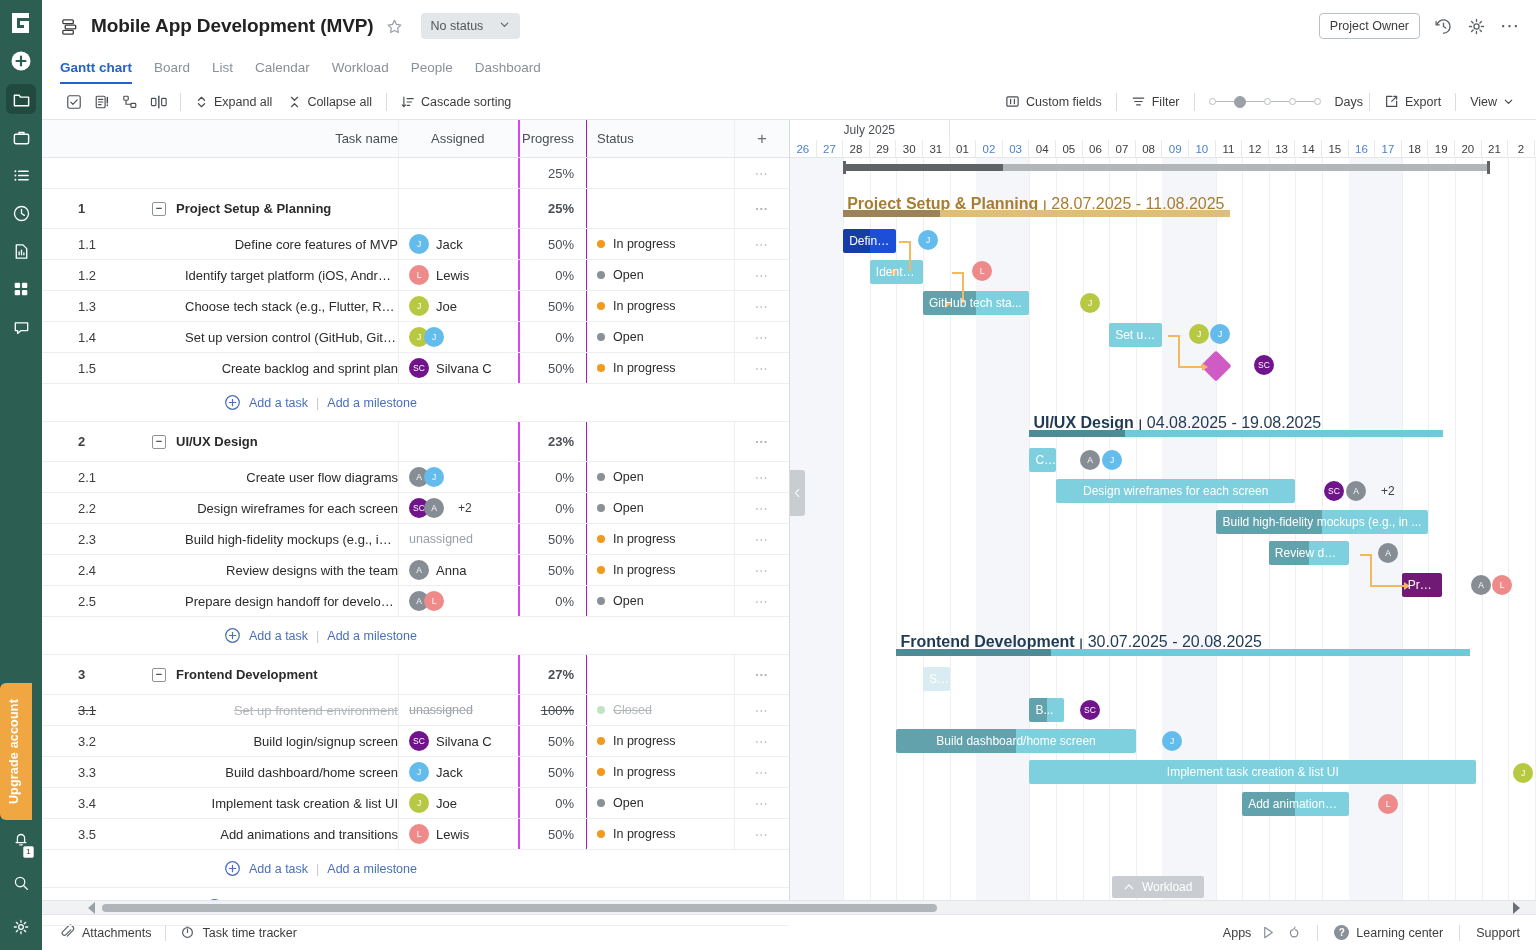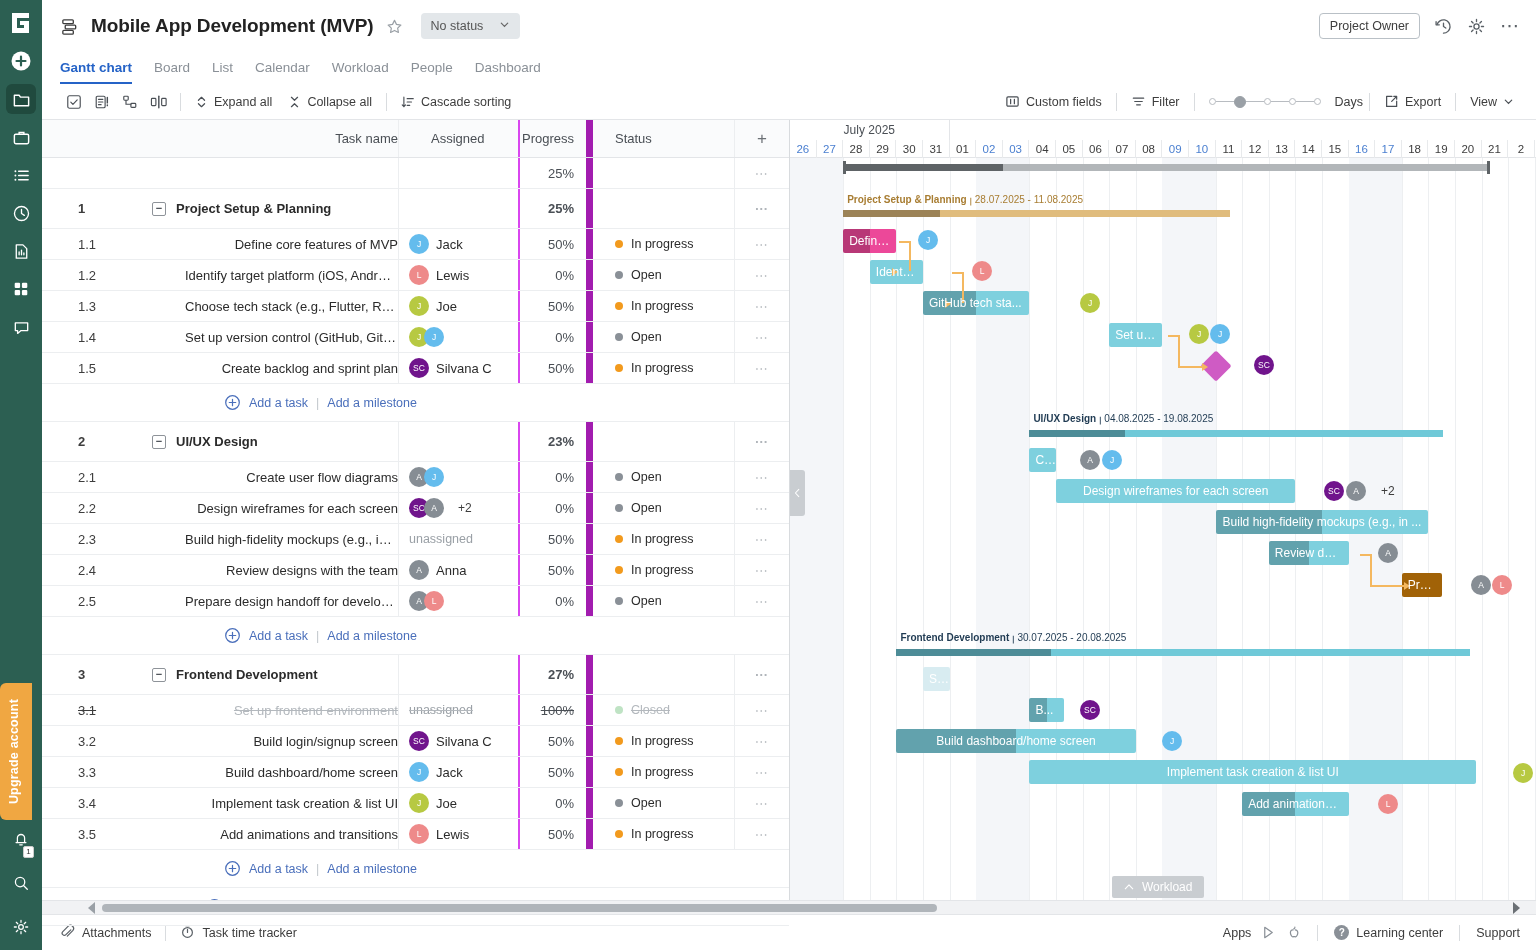--- a/index.html
+++ b/index.html
@@ -114,7 +114,7 @@
   .c-prog { width: 68px; flex:0 0 68px; text-align: left; padding-right: 12px;
      border-left: 2px solid #d946ef; height:100%; display:flex; align-items:center; justify-content:flex-end; color:#4a4f55;}
   .c-status { width: 148px; flex:0 0 148px; display: flex; align-items: center; gap: 8px;
-     border-left: 7px solid #a21caf; height:100%; padding-left: 22px; }
+     border-left: 1px solid #a21caf; height:100%; padding-left: 10px; }
   .c-more { width: 55px; flex:0 0 55px; display:flex; align-items:center; justify-content:center;
      border-left: 1px solid #eceef0; height:100%; color:#b0b5ba; letter-spacing:1.5px; cursor:pointer; }
   .hd { color:#4a4f55; }

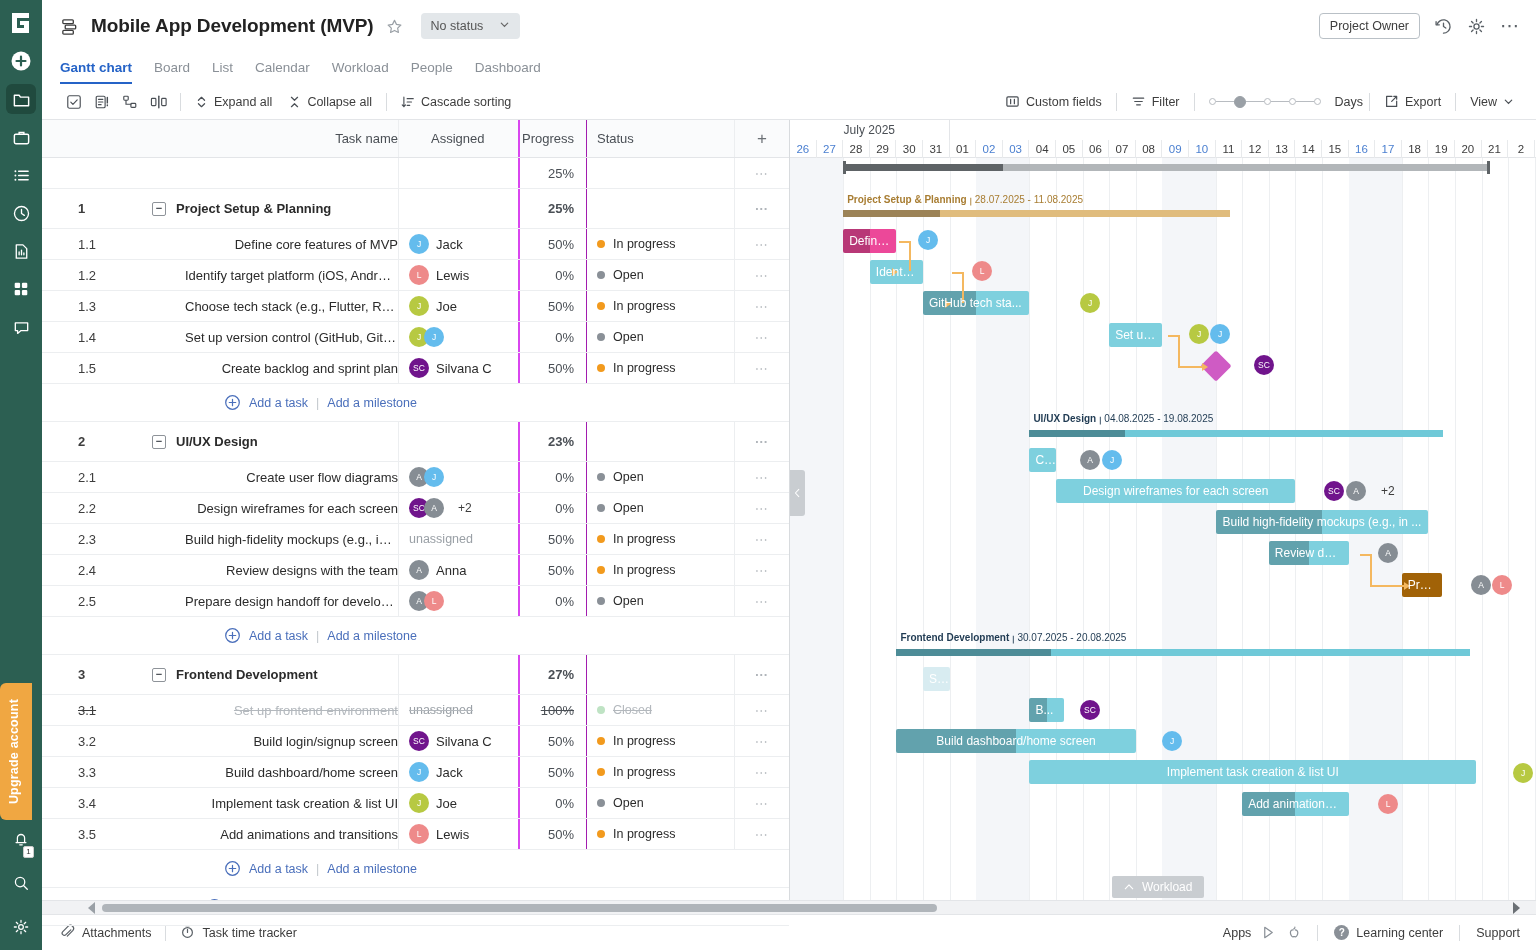--- a/index.html
+++ b/index.html
@@ -161,7 +161,7 @@
   .gbar .fill { position:absolute; left:0; top:0; bottom:0; background: rgba(0,0,0,0.22); }
   .gbar .lbl { position: relative; z-index: 2; padding: 0 6px; overflow:hidden; text-overflow:ellipsis; }
   .gbar .lbl.ctr { width: 100%; text-align: center; }
-  .summary-lbl { position: absolute; font-size: 10px; font-weight: bold; white-space: nowrap; }
+  .summary-lbl { position: absolute; font-size: 16px; font-weight: bold; white-space: nowrap; }
   .summary-lbl .dates { font-weight: normal; }
   .summary-bar { position: absolute; height: 7px; }
   .summary-bar .fill { position:absolute; left:0; top:0; bottom:0; background: rgba(0,0,0,0.30); }

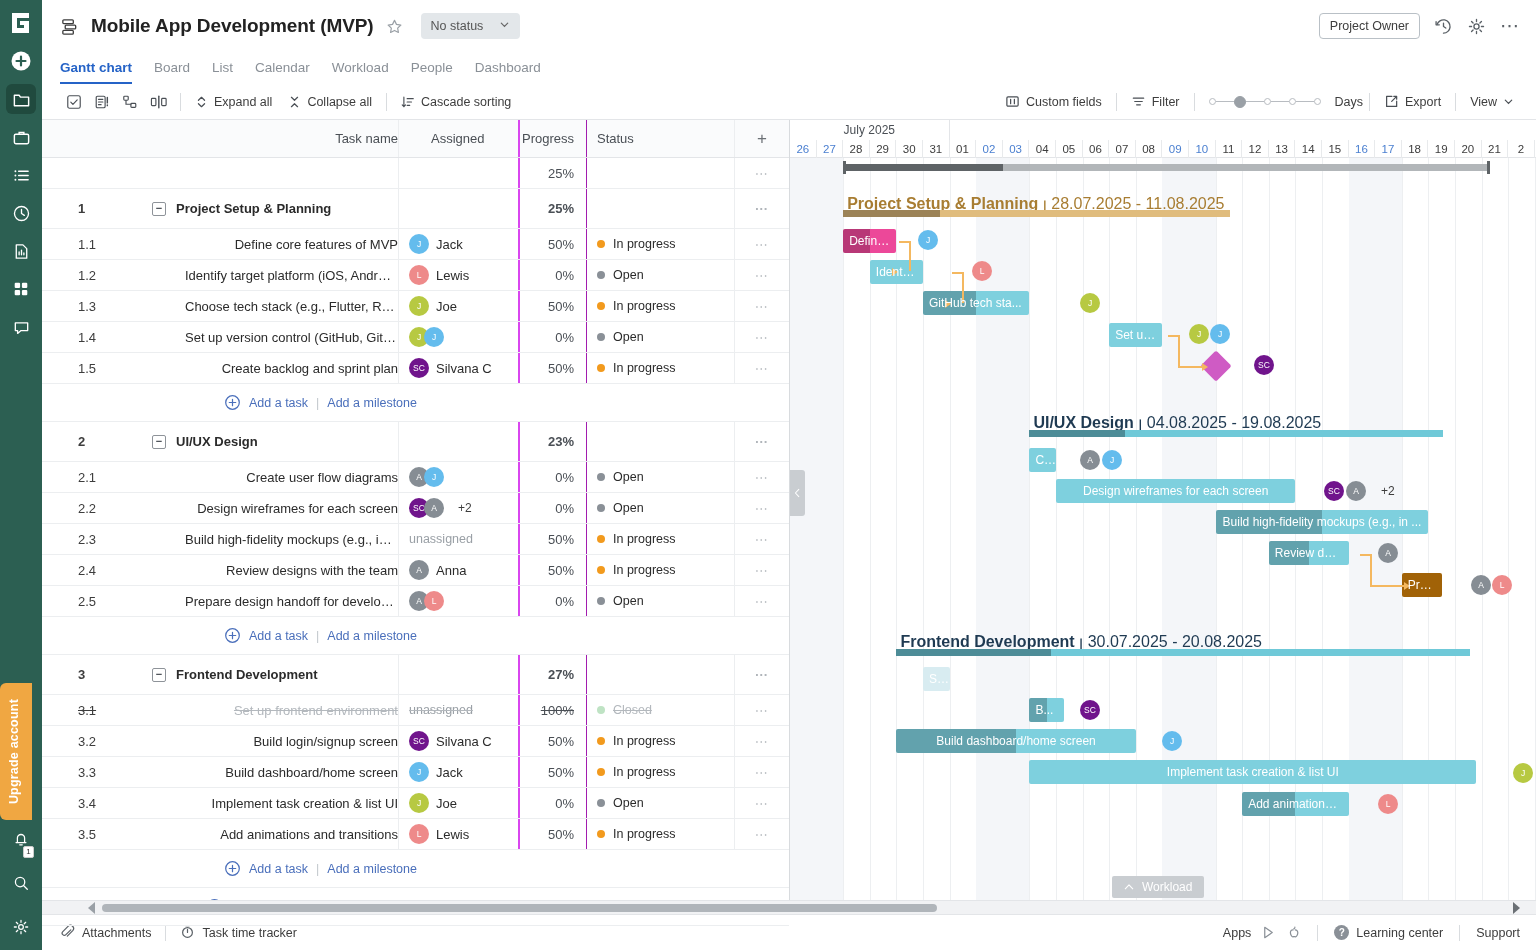--- a/index.html
+++ b/index.html
@@ -895,7 +895,7 @@
             <div class="summary-bar" style="left:106.4px;top:491px;width:573.23px;background:#6fc9d8;">
               <div class="fill" style="width:27%"></div>
             </div>
-            <div class="gbar" style="left:53.2px;top:71px;width:53.2px;background:#ec4899;">
+            <div class="gbar" style="left:53.2px;top:71px;width:53.2px;background:#1d4ed8;">
               <div class="fill" style="width:50%"></div>
               <span class="lbl">Define ...</span>
             </div>

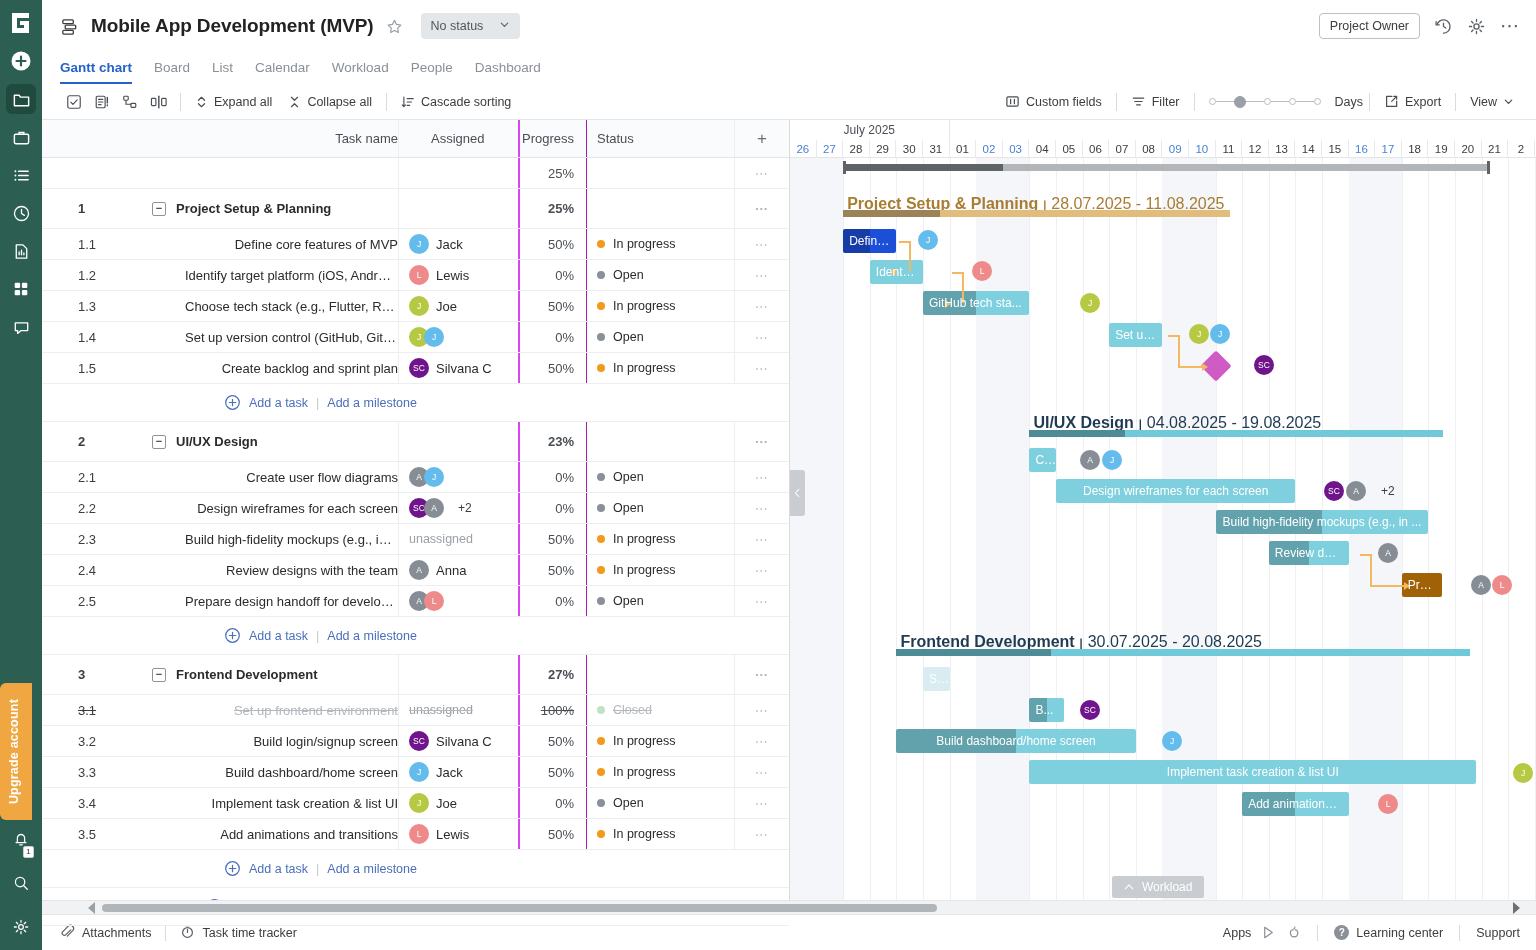--- a/index.html
+++ b/index.html
@@ -924,7 +924,7 @@
               <div class="fill" style="width:50%"></div>
               <span class="lbl">Review des...</span>
             </div>
-            <div class="gbar" style="left:611.8000000000001px;top:415px;width:39.900000000000006px;background:#a16207;">
+            <div class="gbar" style="left:611.8000000000001px;top:415px;width:39.900000000000006px;background:#701a75;">
               <span class="lbl">Pre...</span>
             </div>
             <div class="gbar" style="left:133px;top:509px;width:26.6px;background:#d8ecf1;">

